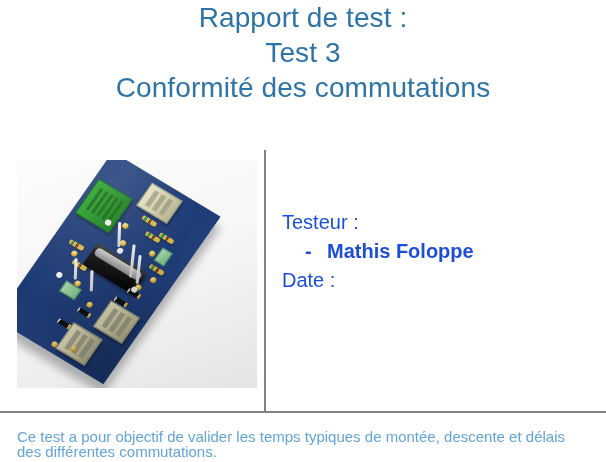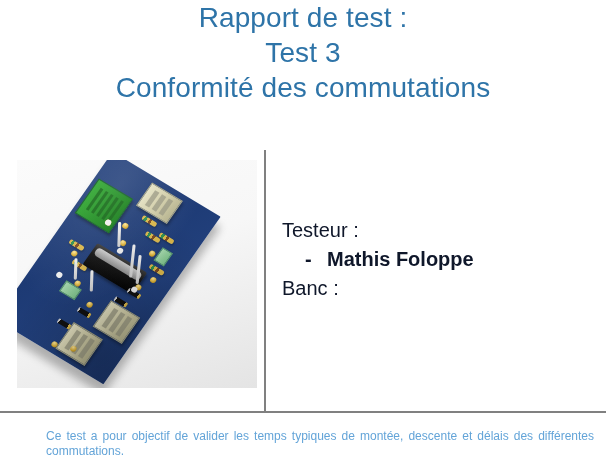--- a/index.html
+++ b/index.html
@@ -149,10 +149,9 @@
     left: 282px;
     top: 208px;
     width: 300px;
-    color: #0f172a;
+    color: #1d4ed8;
     font-size: 20px;
     line-height: 29px;
-    margin-top: 8px;
   }
   #info-block .info-line { display: block; white-space: pre; }
   #info-block .info-sub { display: block; white-space: pre; padding-left: 23px; font-weight: bold; }

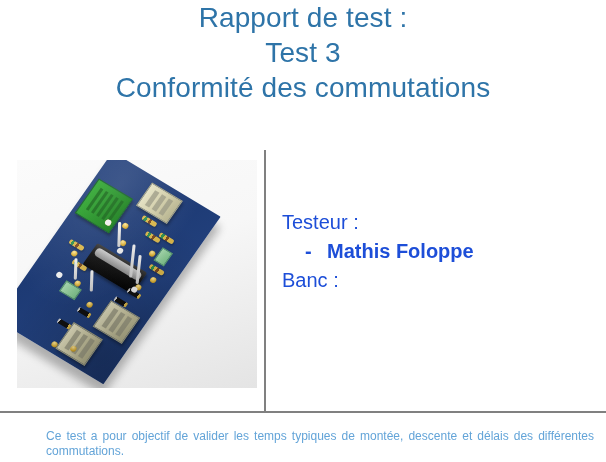--- a/index.html
+++ b/index.html
@@ -263,7 +263,7 @@
 <div id="info-block">
   <span class="info-line">Testeur :</span>
   <span class="info-sub"><span class="dash">-</span><span>Mathis Foloppe</span></span>
-  <span class="info-line">Banc :</span>
+  <span class="info-line">Date :</span>
 </div>
 
 <div id="horizontal-rule"></div>

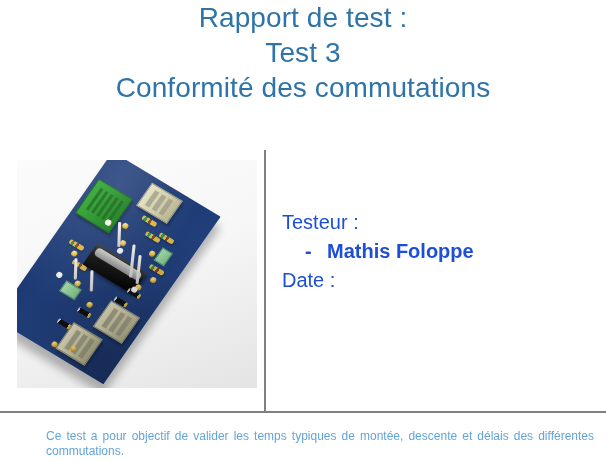--- a/index.html
+++ b/index.html
@@ -174,10 +174,9 @@
     top: 429px;
     width: 548px;
     color: #63A4D8;
-    font-size: 12px;
+    font-size: 15px;
     line-height: 15px;
     text-align: justify;
-    margin-left: 29px;
   }
 </style>
 </head>

